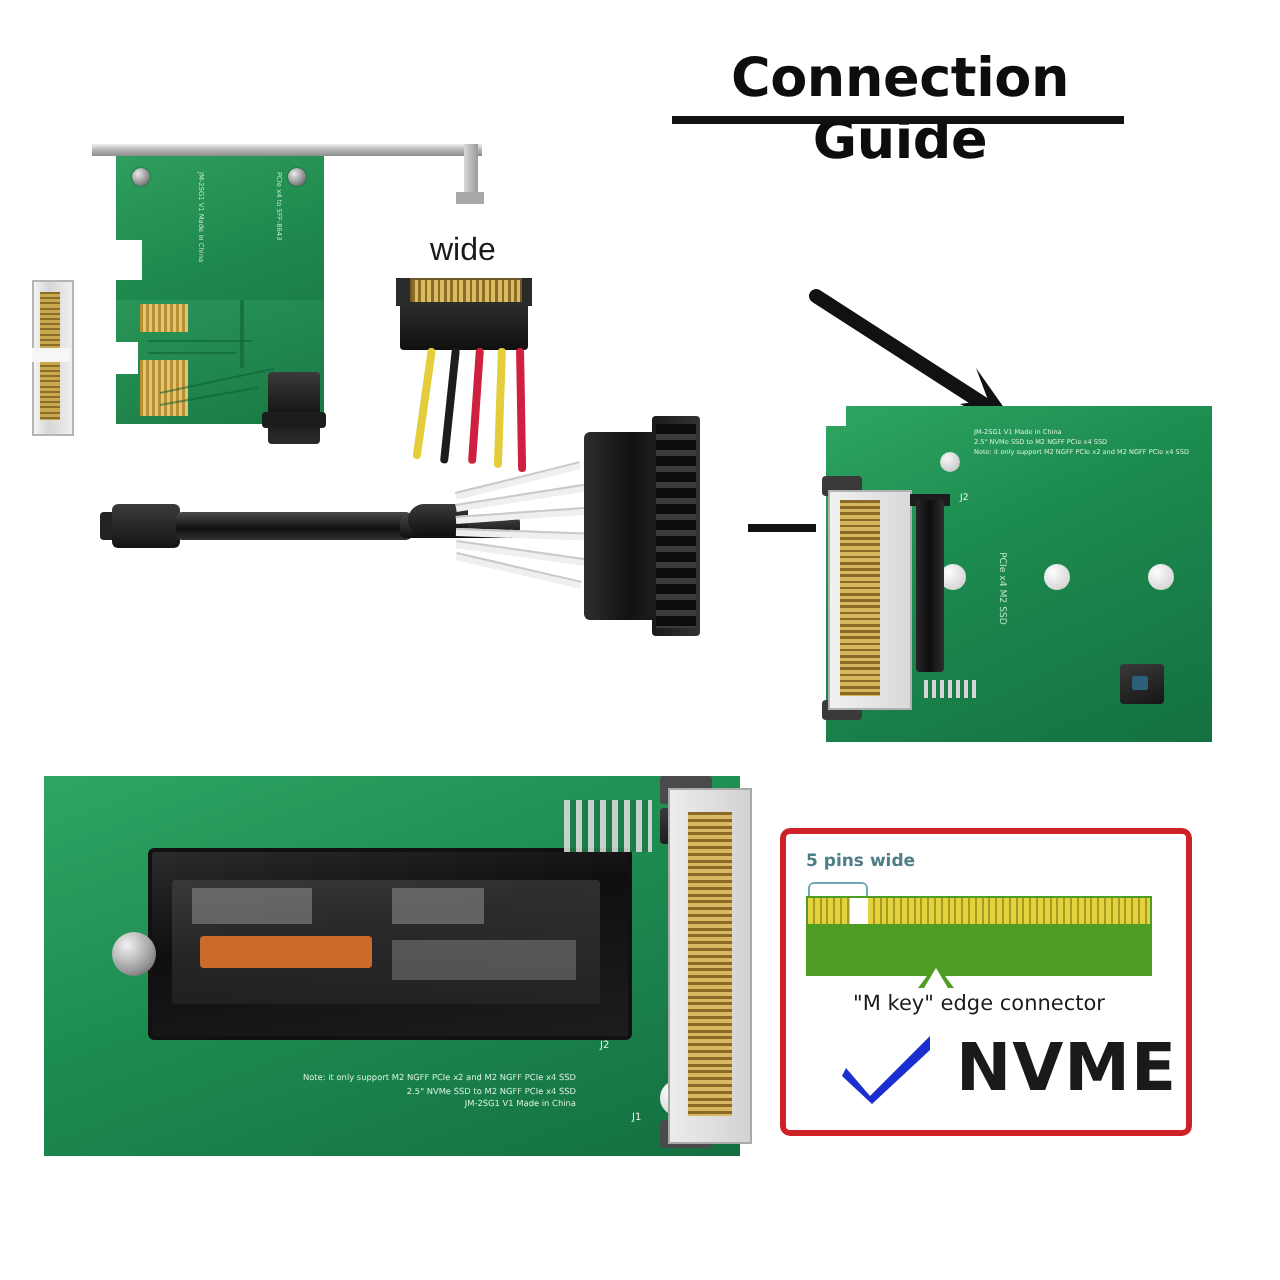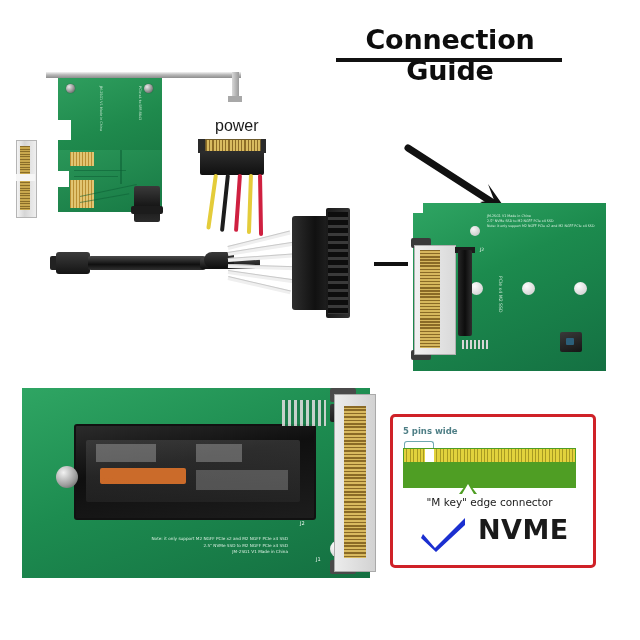--- a/index.html
+++ b/index.html
@@ -285,7 +285,7 @@
   <div class="abs" id="cable-body"></div>
   <div class="abs" id="cable-body2"></div>
 
-  <div class="abs" id="power-label">power</div>
+  <div class="abs" id="power-label">wide</div>
   <div class="abs" id="sata-cap-l"></div>
   <div class="abs" id="sata-cap-r"></div>
   <div class="abs" id="sata-gold"></div>

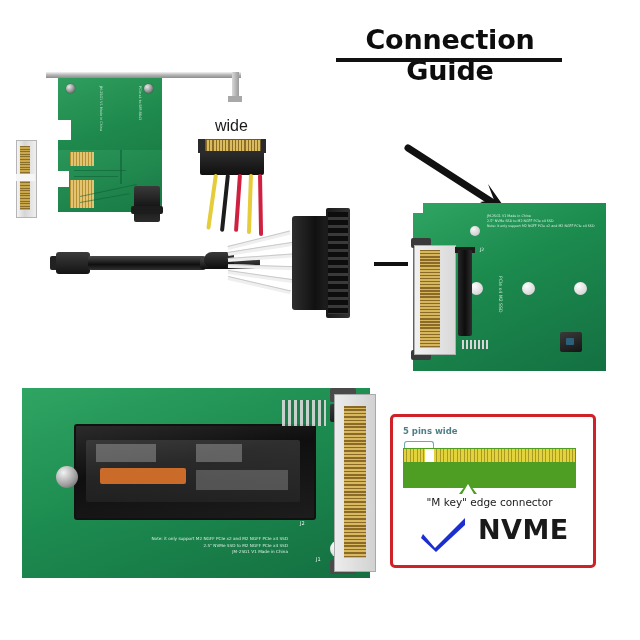--- a/index.html
+++ b/index.html
@@ -237,7 +237,7 @@
   #mkey-caption{left:403px;top:496px;width:173px;text-align:center;
      font-size:10.5px;color:#1a1a1a;font-family:"DejaVu Sans",sans-serif;}
   #check-svg{left:420px;top:516px;width:48px;height:36px;}
-  #nvme{left:478px;top:514px;font-size:27px;font-weight:bold;color:#1a1a1a;
+  #nvme{left:478px;top:514px;font-size:33px;font-weight:bold;color:#1a1a1a;
      font-family:"DejaVu Sans",sans-serif;letter-spacing:.5px;}
 </style>
 </head>

